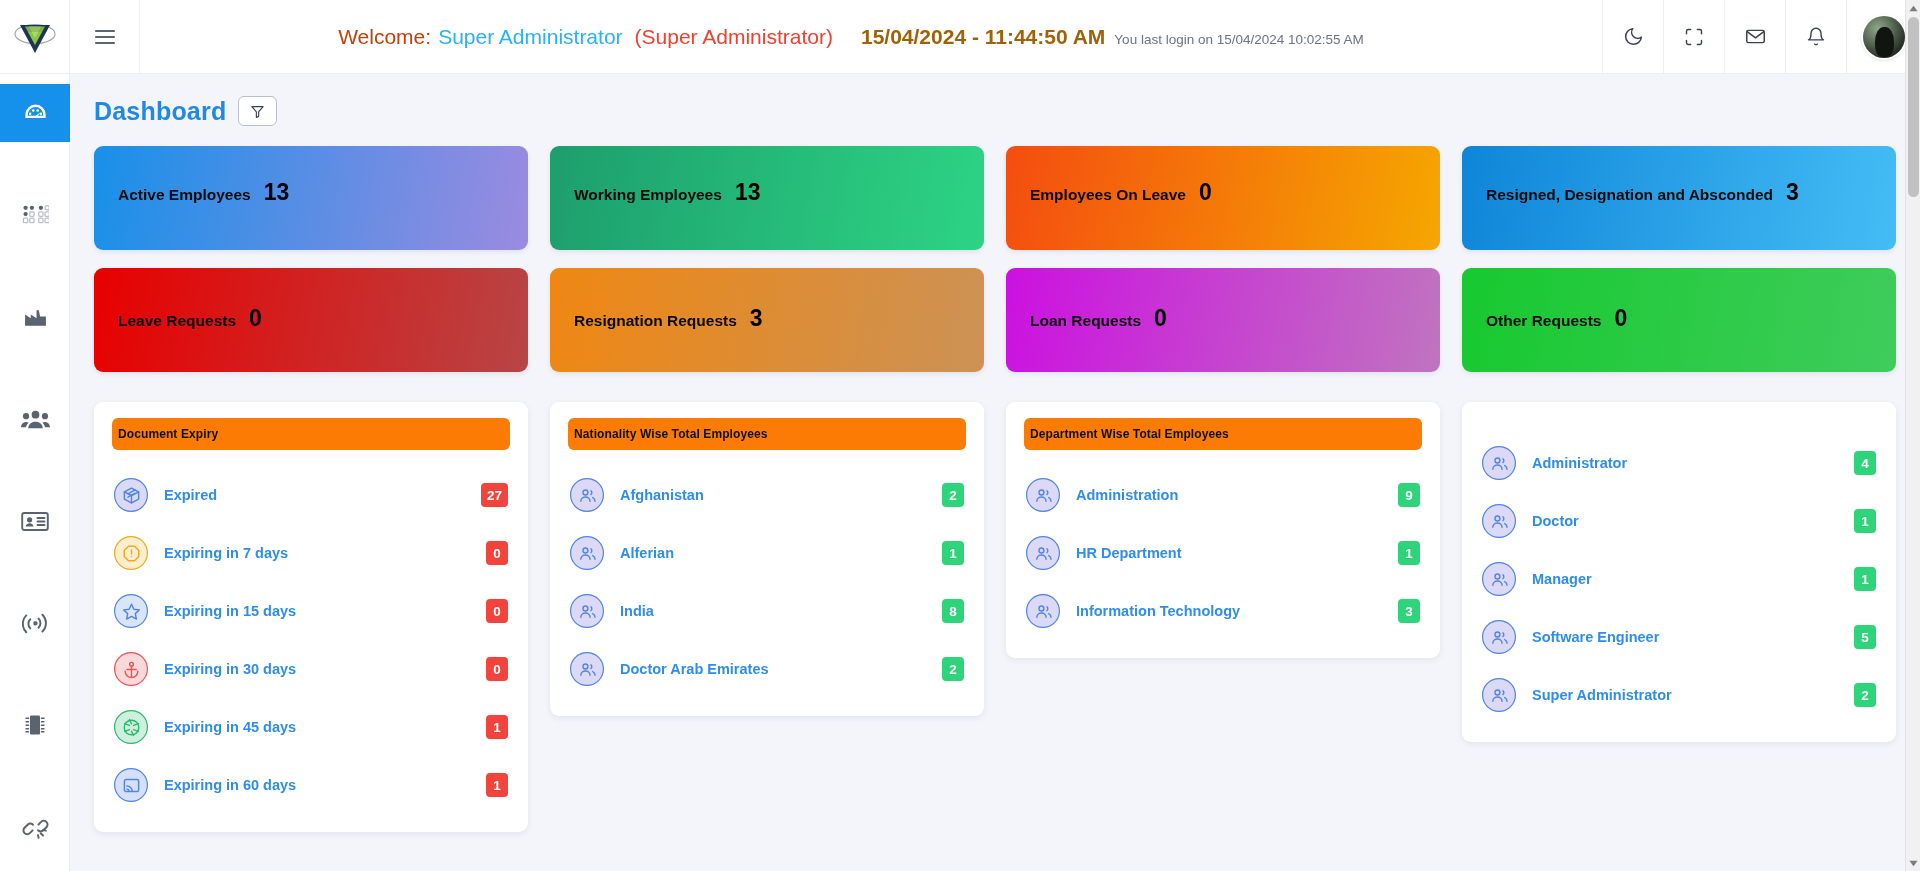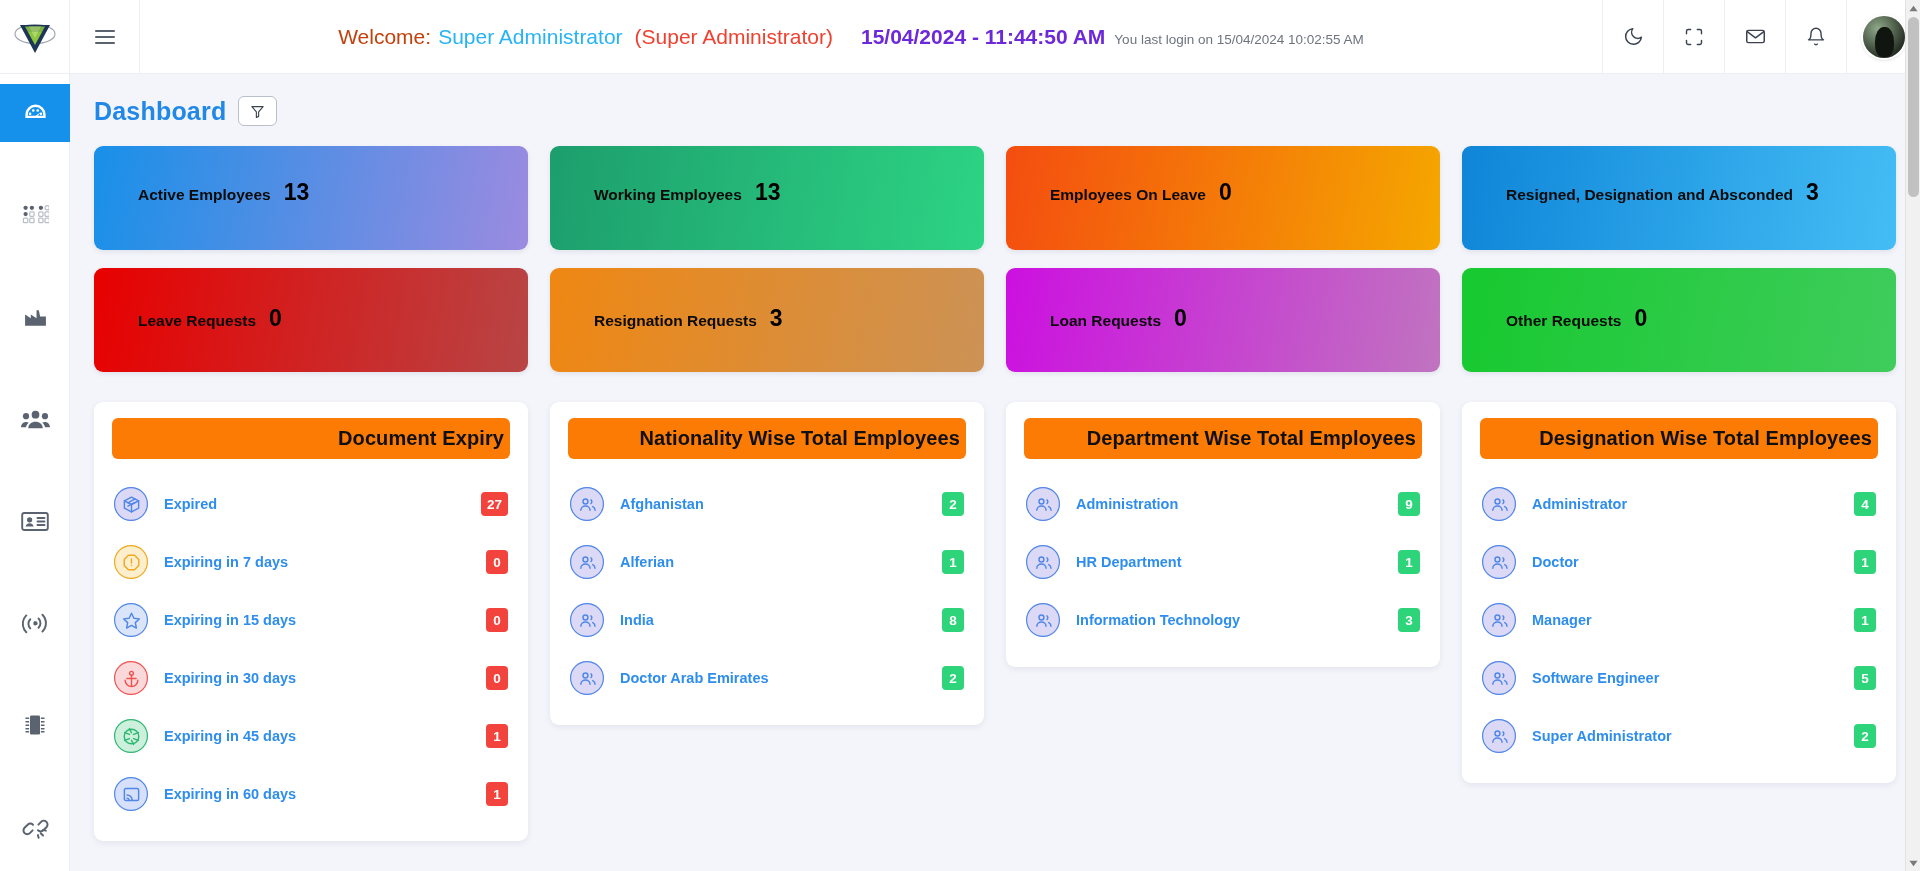--- a/index.html
+++ b/index.html
@@ -33,7 +33,7 @@
   .w-hello { font-size: 21px; color: #c2410c; }
   .w-name { font-size: 21px; color: #27b3f5; margin-left: 7px; }
   .w-role { font-size: 21px; color: #f0402f; margin-left: 12px; }
-  .w-date { font-size: 21px; color: #6d28d9; font-weight: bold; margin-left: 28px; }
+  .w-date { font-size: 21px; color: #a16207; font-weight: bold; margin-left: 28px; }
   .w-last { font-size: 13.5px; color: #6d7480; margin-left: 9px; }
 
   .icon-cell {

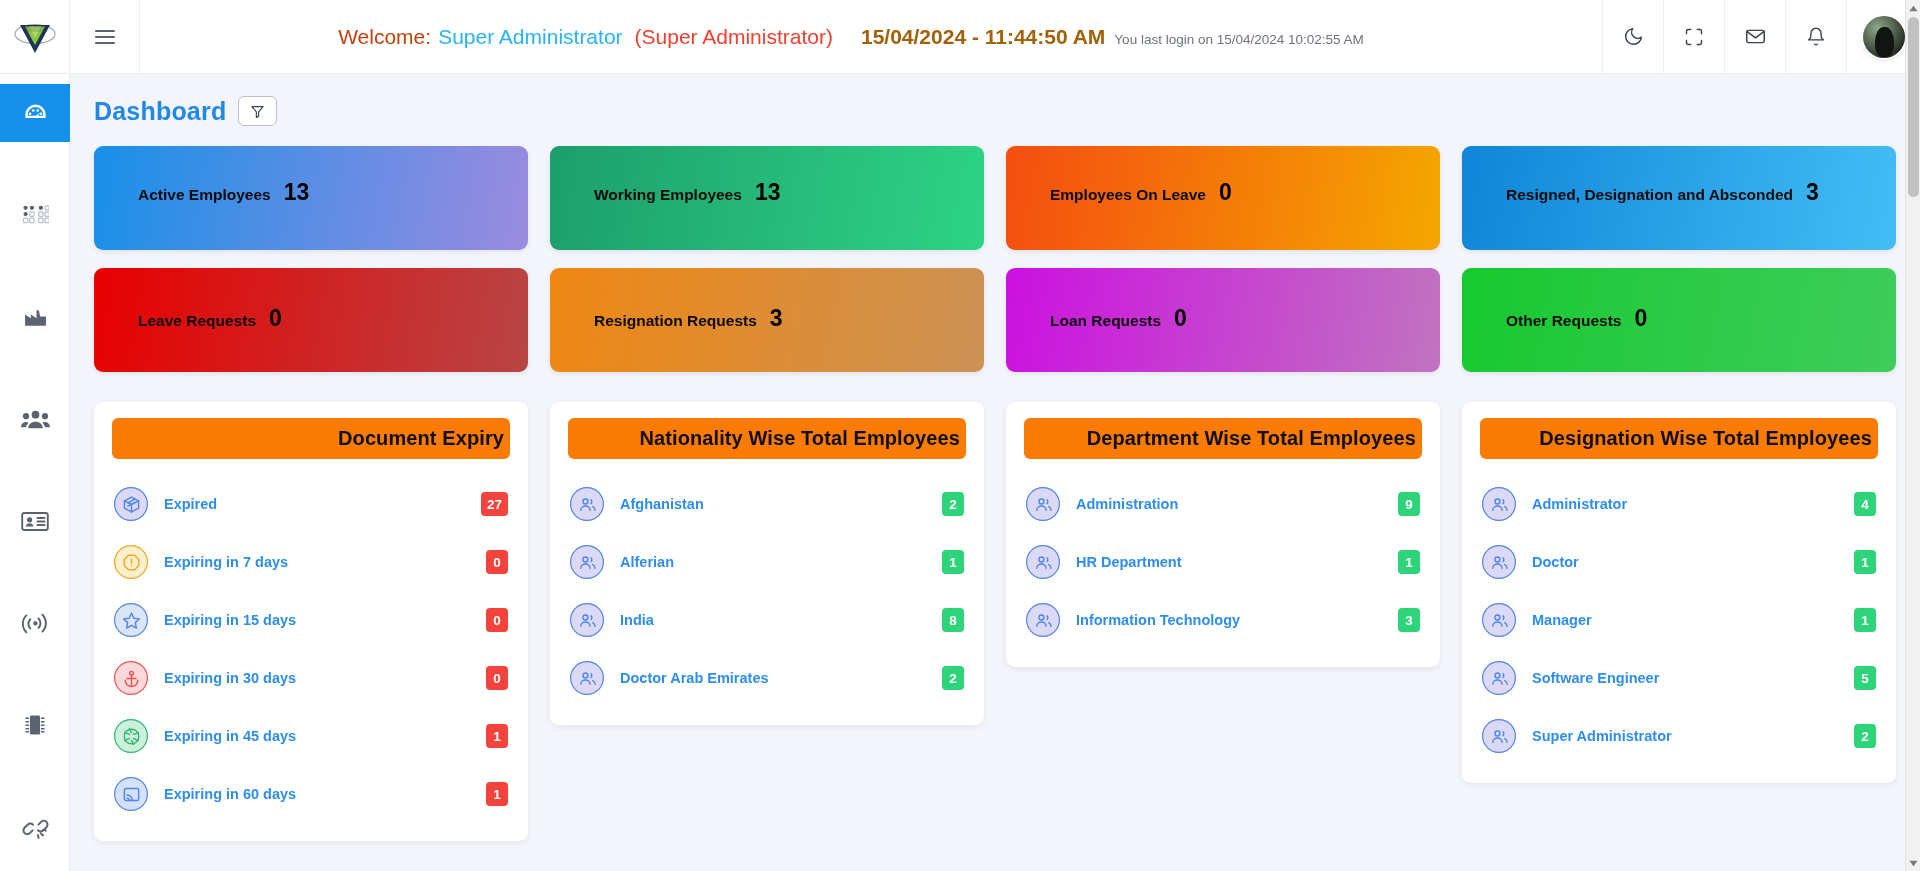--- a/index.html
+++ b/index.html
@@ -91,7 +91,7 @@
   .stat-card {
     flex: 1; height: 104px; border-radius: 9px; position: relative;
     box-shadow: 0 2px 5px rgba(30,40,70,.09);
-    display: flex; align-items: center; padding-left: 20px;
+    display: flex; align-items: center;
   }
   .stat-inner { display: flex; align-items: baseline; padding-left: 24px; }
   .stat-label { font-size: 15.5px; font-weight: bold; color: #0a0a0a; }

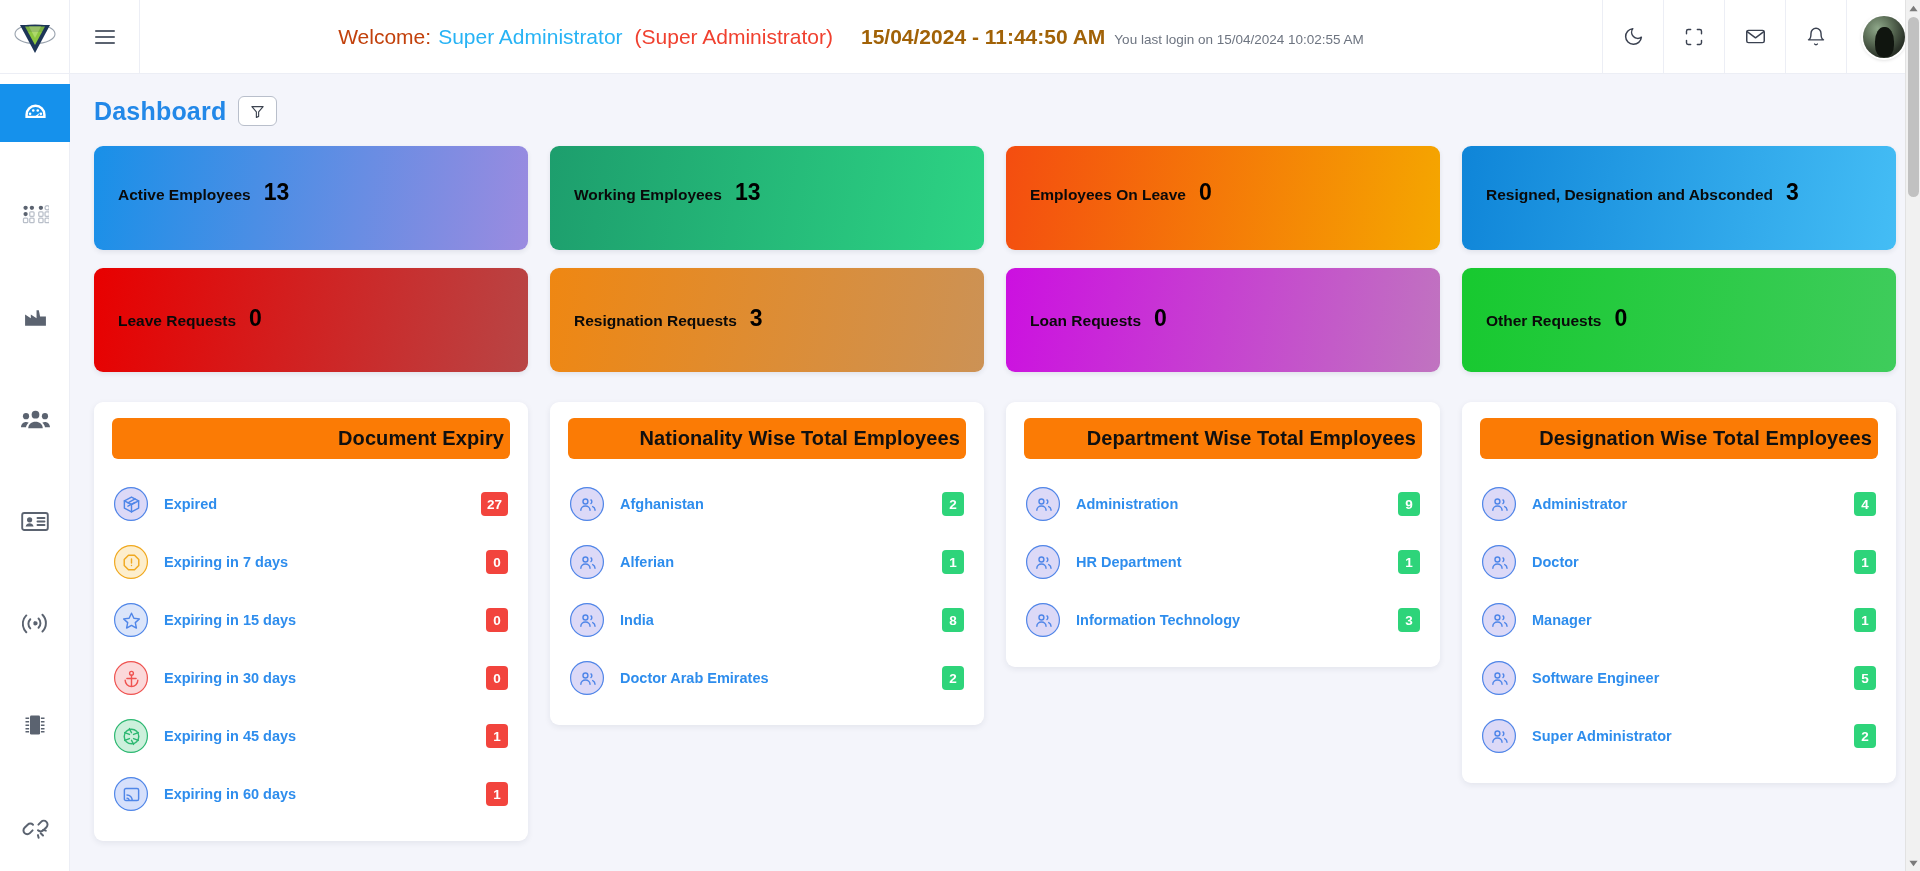--- a/index.html
+++ b/index.html
@@ -106,8 +106,8 @@
     box-shadow: 0 2px 6px rgba(30,40,70,.08);
   }
   .panel-head {
-    background: #fb7b05; color: #101010; font-size: 20px; font-weight: bold;
-    text-align: right; border-radius: 6px; padding: 9px 6px; letter-spacing: .1px;
+    background: #fb7b05; color: #101010; font-size: 12px; font-weight: bold;
+    text-align: left; border-radius: 6px; padding: 9px 6px; letter-spacing: .1px;
   }
   .panel-list { padding-top: 16px; }
   .panel-row-item {

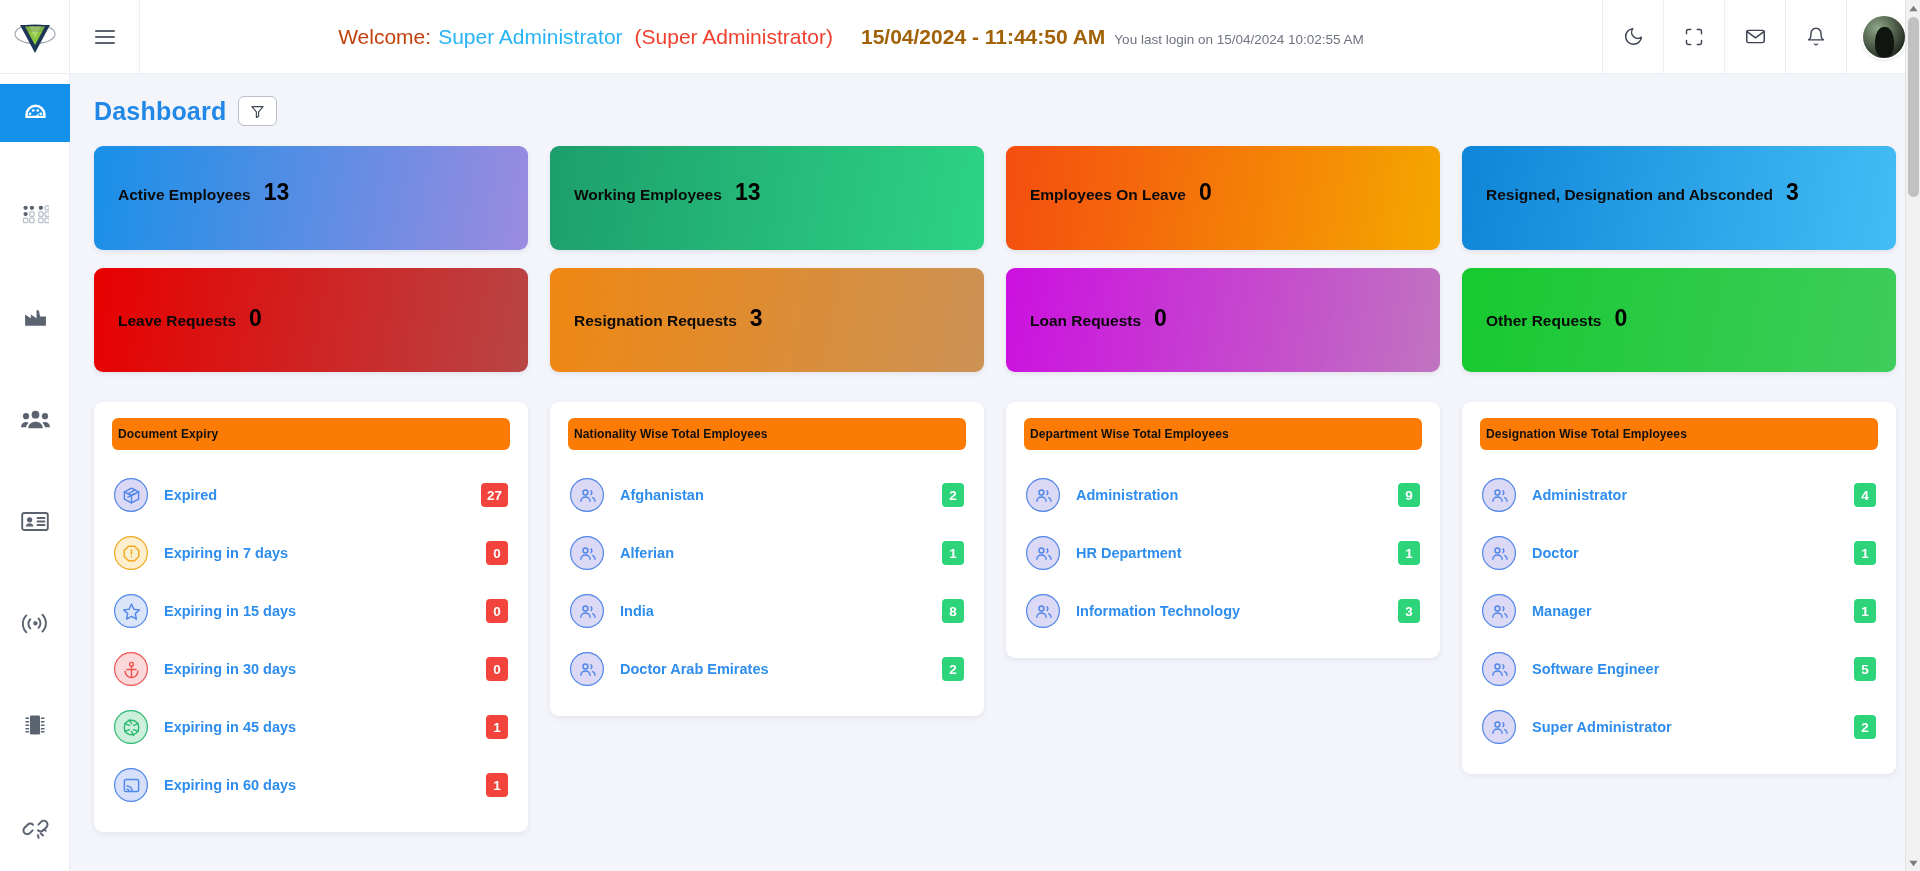--- a/index.html
+++ b/index.html
@@ -525,7 +525,6 @@
         </div>
       </div>
       <div class="panel">
-        <div class="panel-head">Designation Wise Total Employees</div>
         <div class="panel-list">
           <div class="panel-row-item">
             <span class="row-icon" style="background:#dcd9f7; box-shadow: inset 0 0 0 1.2px #4f86e8;">

